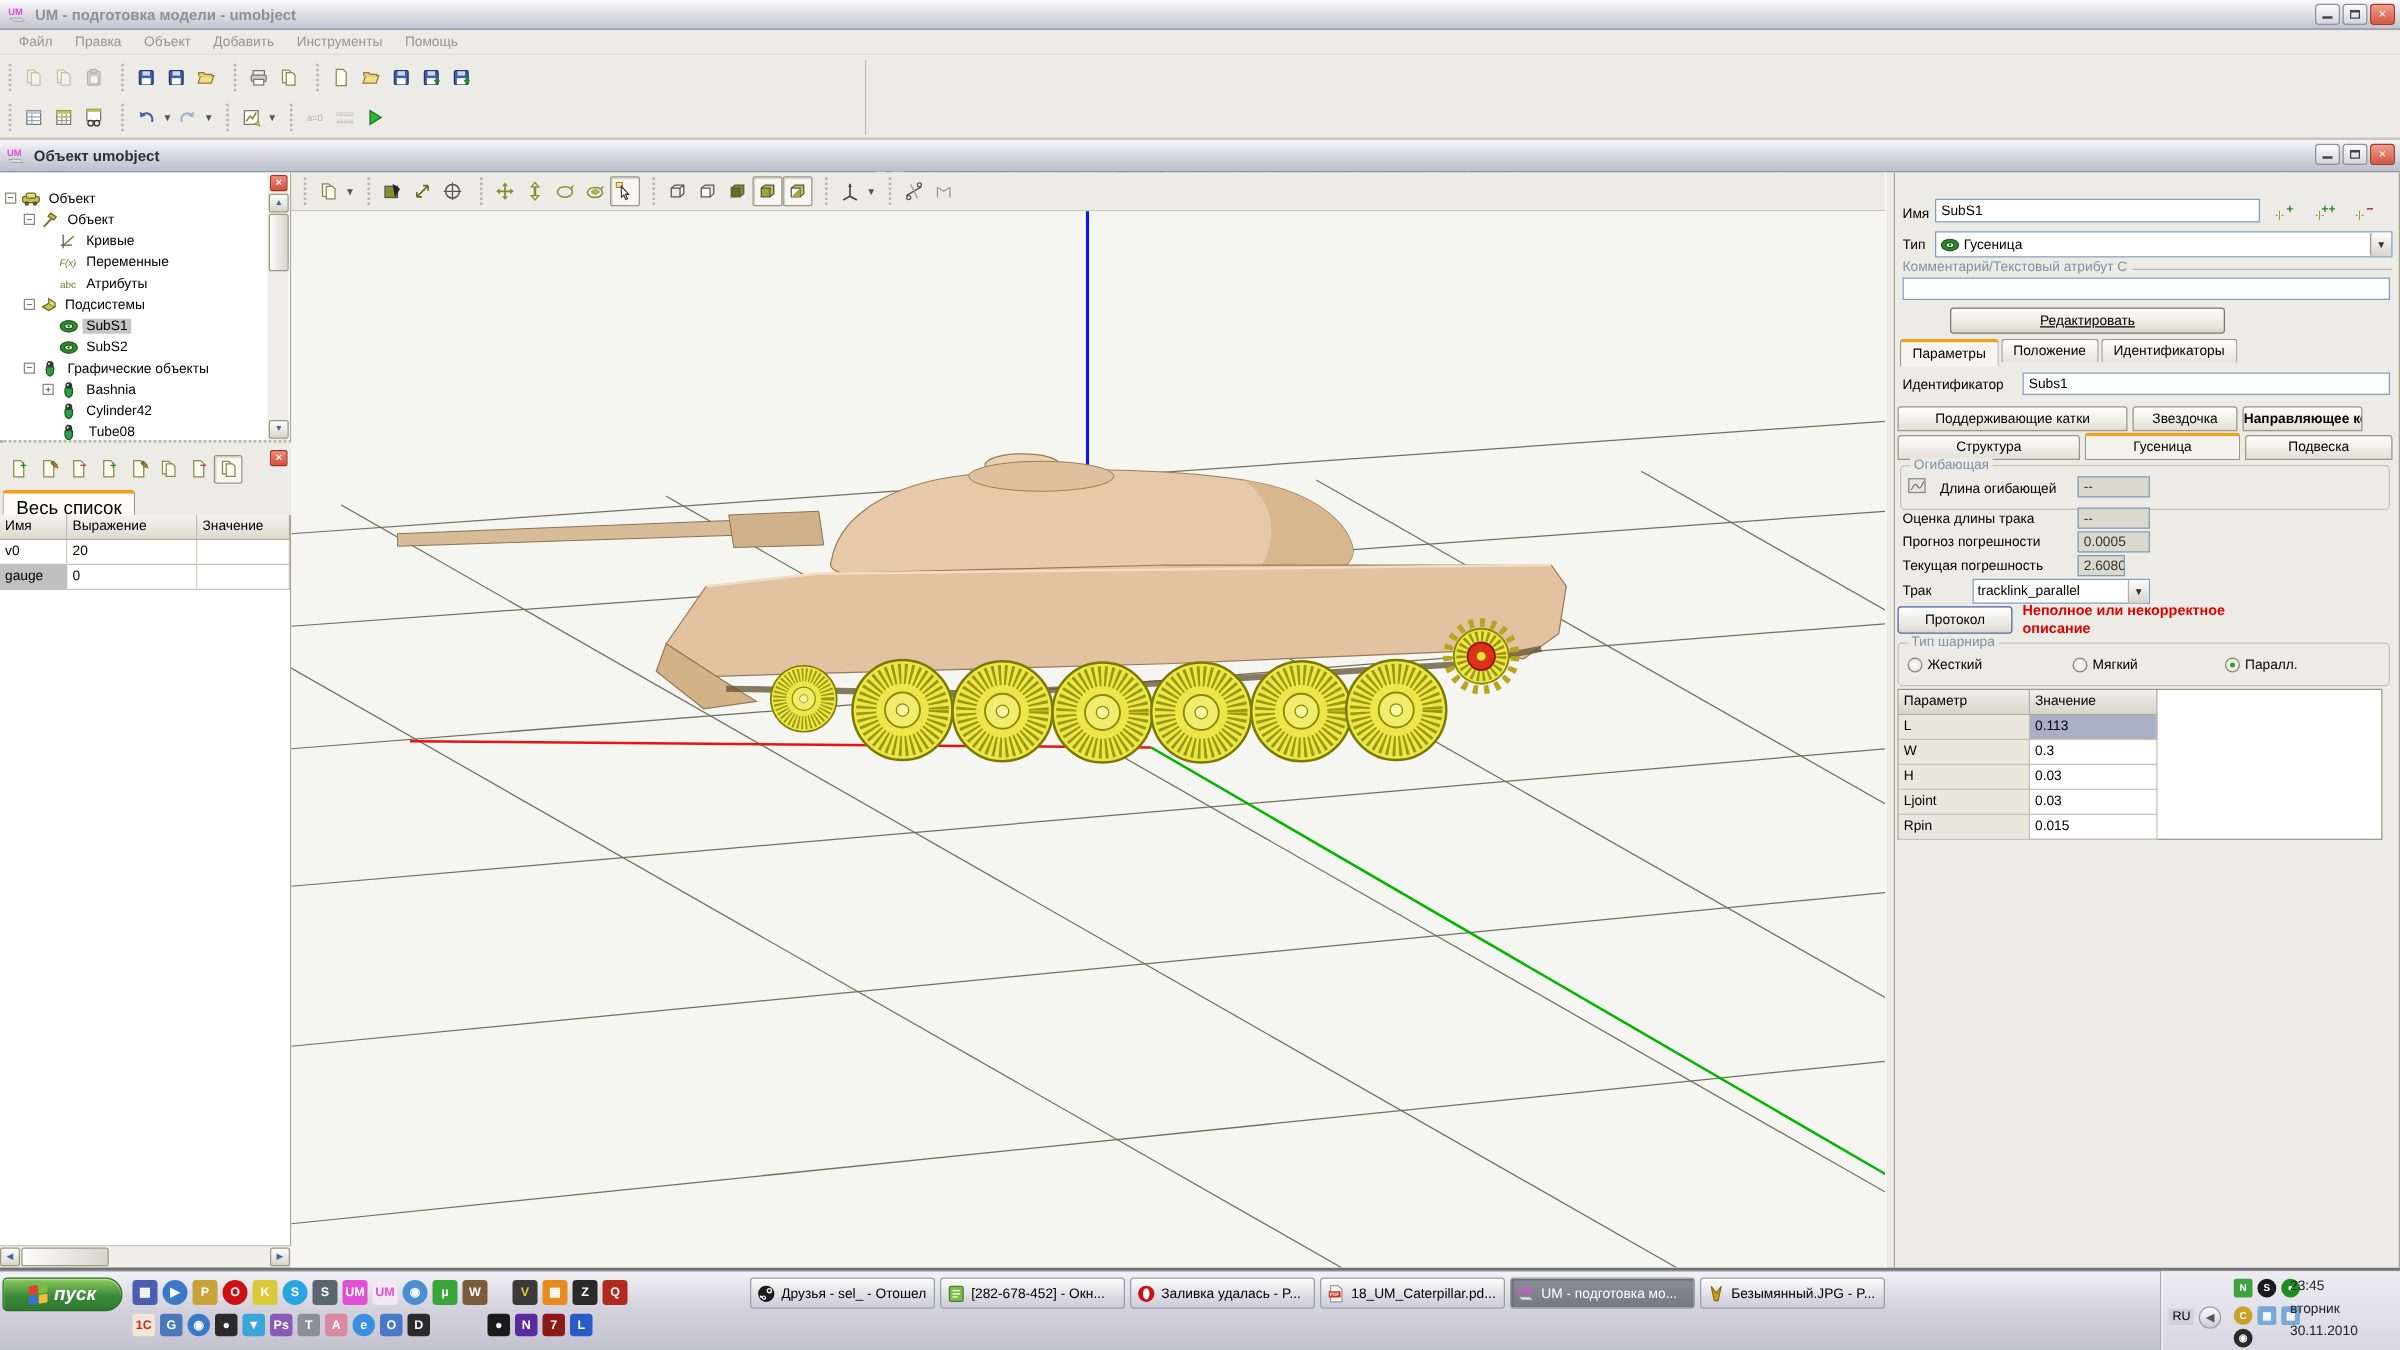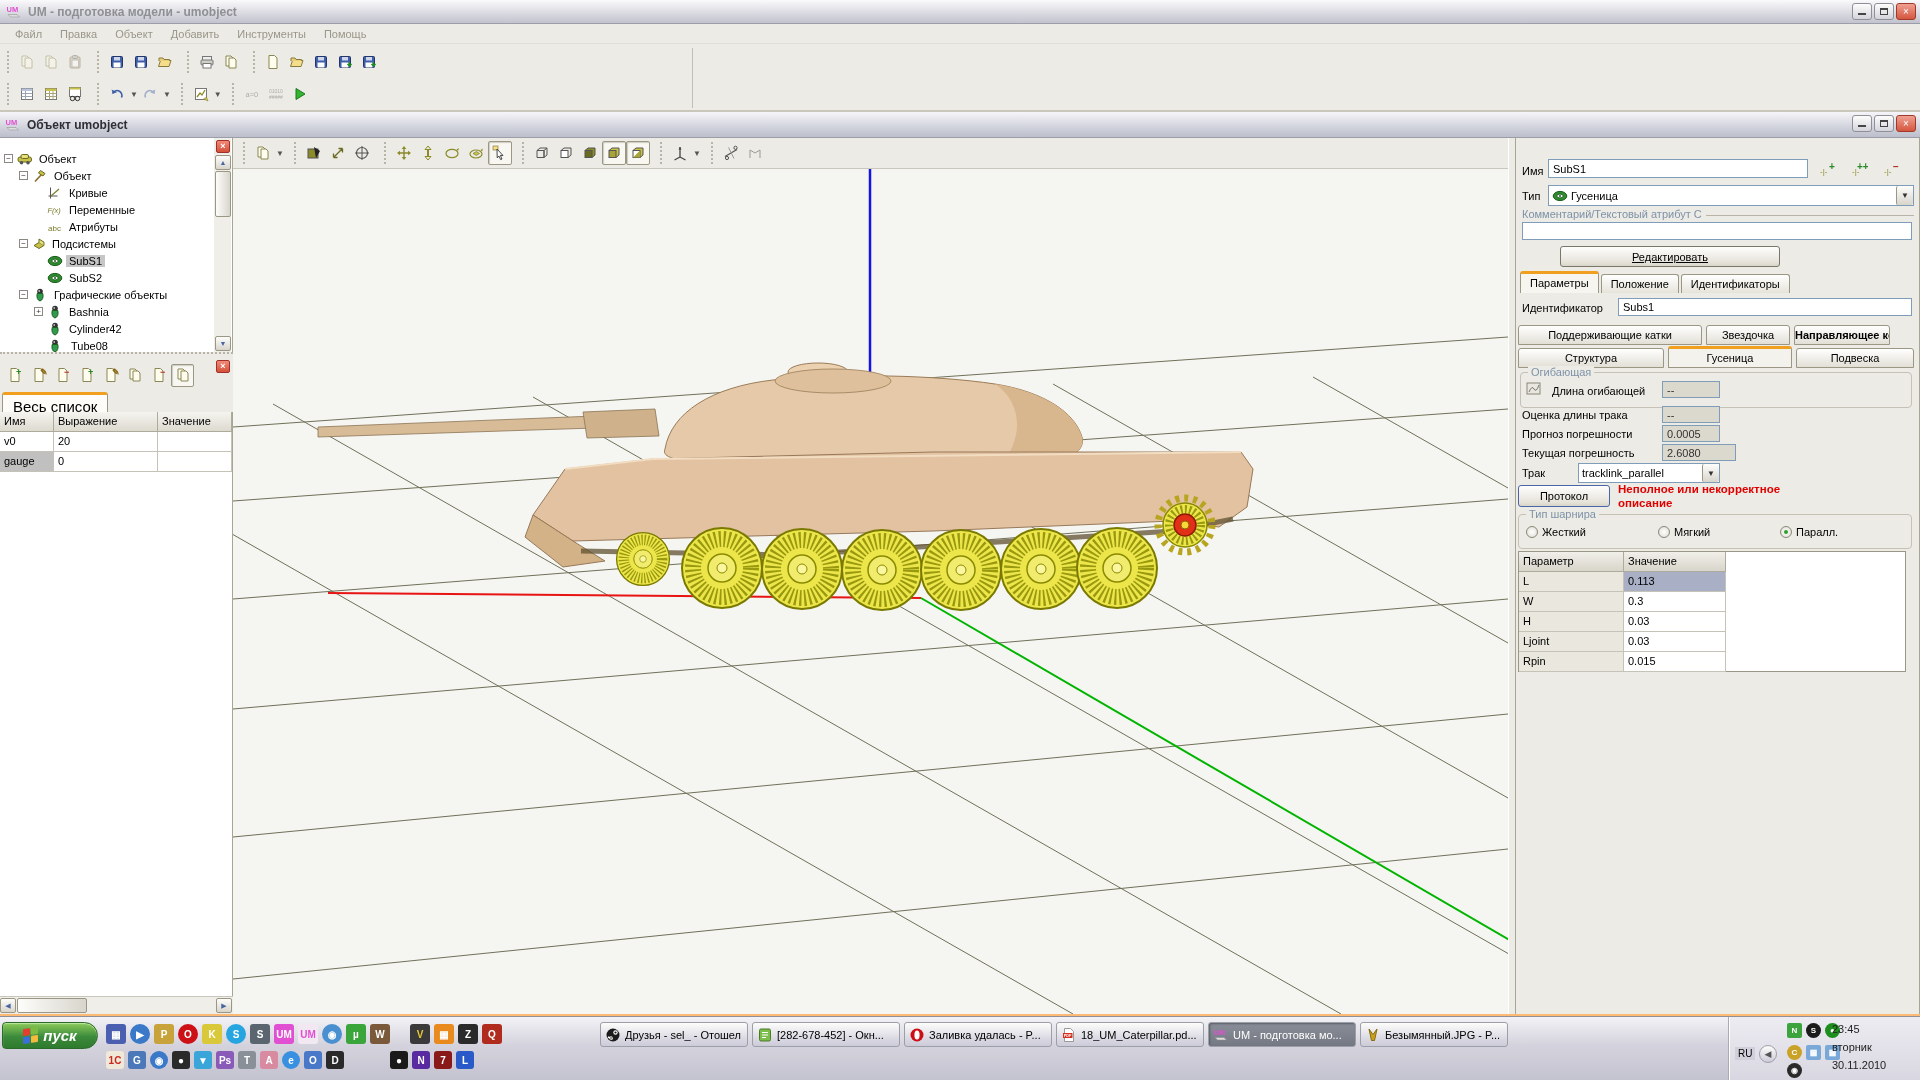--- a/index.html
+++ b/index.html
@@ -6,7 +6,7 @@
   html,body { width:1920px; height:1080px; overflow:hidden; }
   body { font-family:"Liberation Sans", sans-serif; font-size:11px; color:#000; background:#ECEBE5; cursor:default; }
   .abs { position:absolute; }
-  .screen { position:relative; width:1920px; height:1080px; background:#fdba74; overflow:hidden; }
+  .screen { position:relative; width:1920px; height:1080px; background:#737373; overflow:hidden; }
 
   
   .mtitle { left:0; top:0; width:1920px; height:24px; background:linear-gradient(#FAFAFC,#D8D8E0 60%,#C2C3CE); border-bottom:1px solid #9B9DA8; display:flex; align-items:center; padding-left:6px; }

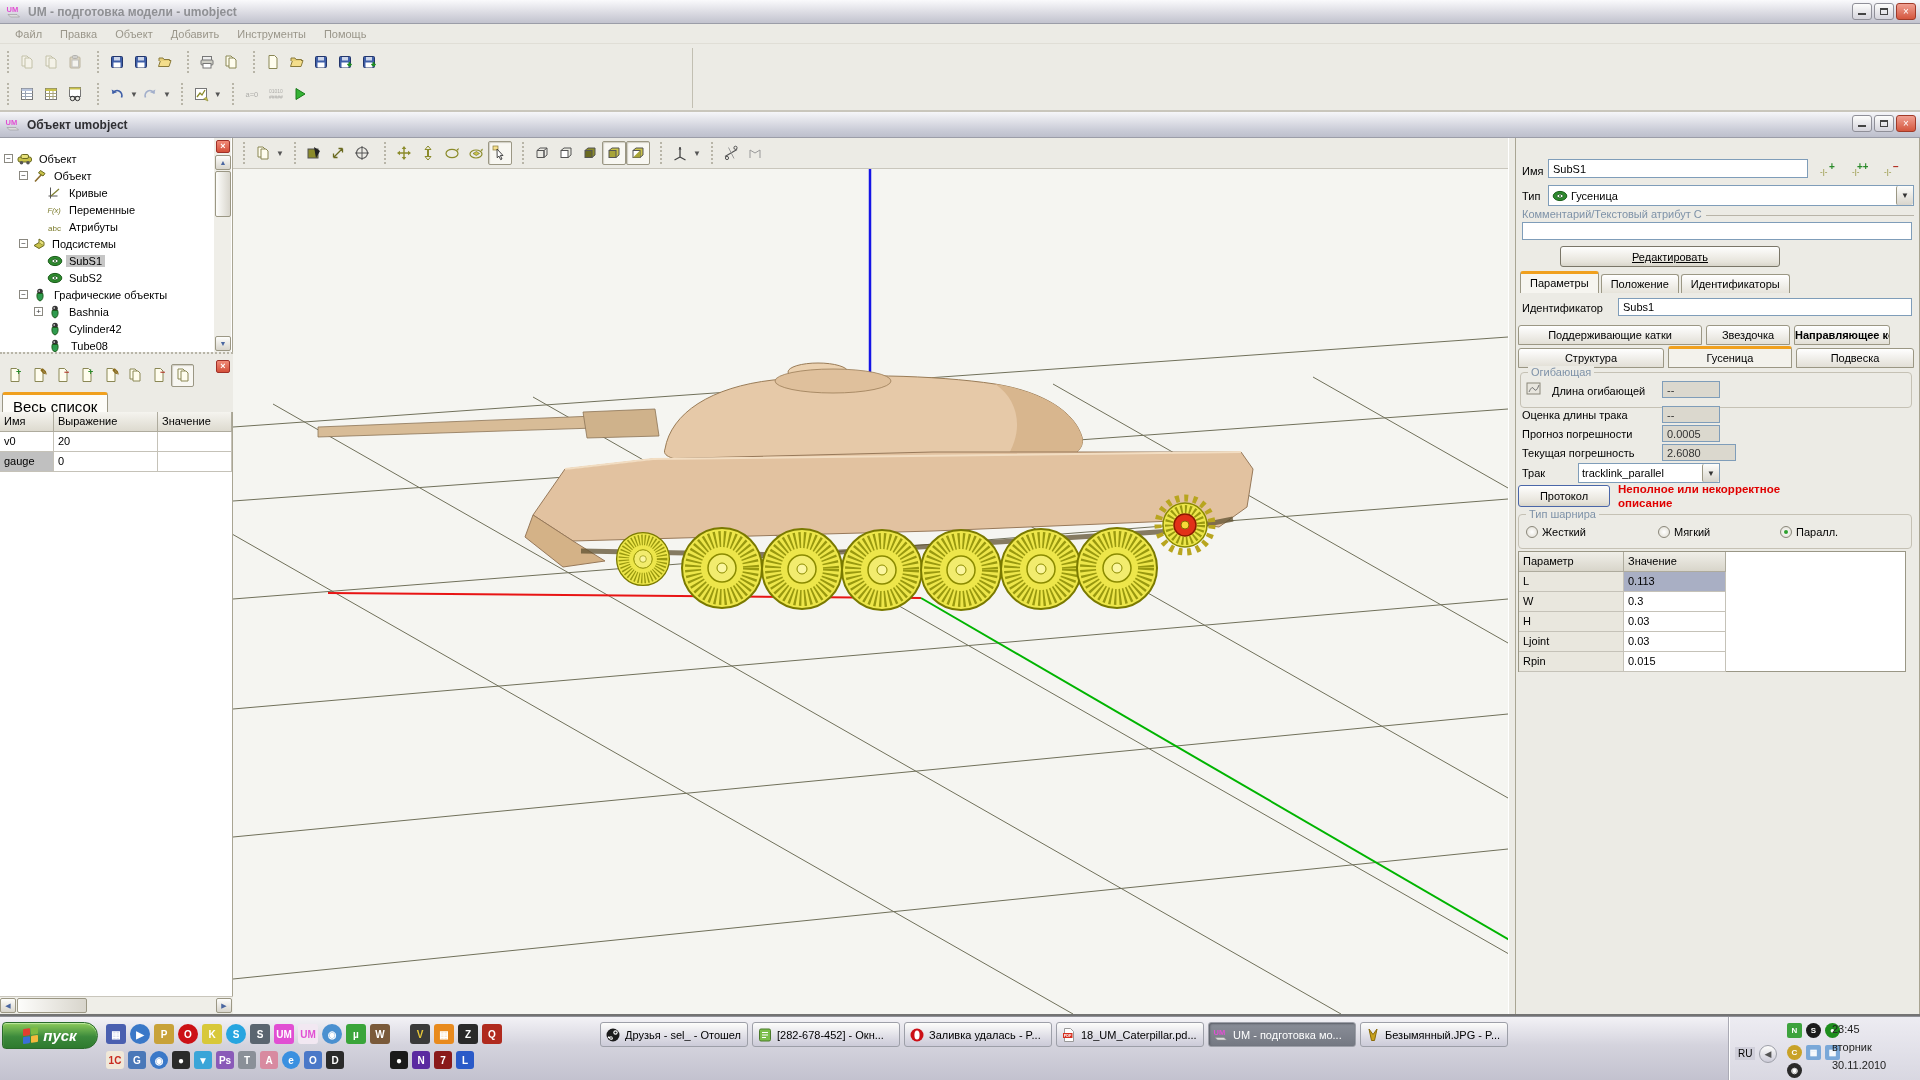--- a/index.html
+++ b/index.html
@@ -77,7 +77,7 @@
   .xpbtn { position:absolute; background:linear-gradient(#FEFEFD,#E6E3DA 80%,#D8D5CA); border:1px solid #7A7668; border-radius:3px; text-align:center; font-size:11px; display:flex; align-items:center; justify-content:center; }
   .bluelabel { color:#7E92A8; }
   .gbox { position:absolute; border:1px solid #C5C1B4; border-radius:4px; }
-  .itabs { position:absolute; display:flex; align-items:flex-end; }
+  .itabs { position:absolute; display:flex; }
   .itab { height:19px; padding:3px 9px 0; background:linear-gradient(#FFFFFF,#E6E3DA); border:1px solid #9B9784; border-bottom:none; border-radius:3px 3px 0 0; margin-right:2px; }
   .itab.active { height:22px; background:#F6F5F0; border-top:3px solid #F0A01E; }
   .stab { position:absolute; height:20px; background:linear-gradient(#FFFFFF,#E2DFD6); border:1px solid #9B9784; border-radius:3px 3px 0 0; text-align:center; padding-top:3px; font-size:11px; overflow:hidden; white-space:nowrap; }

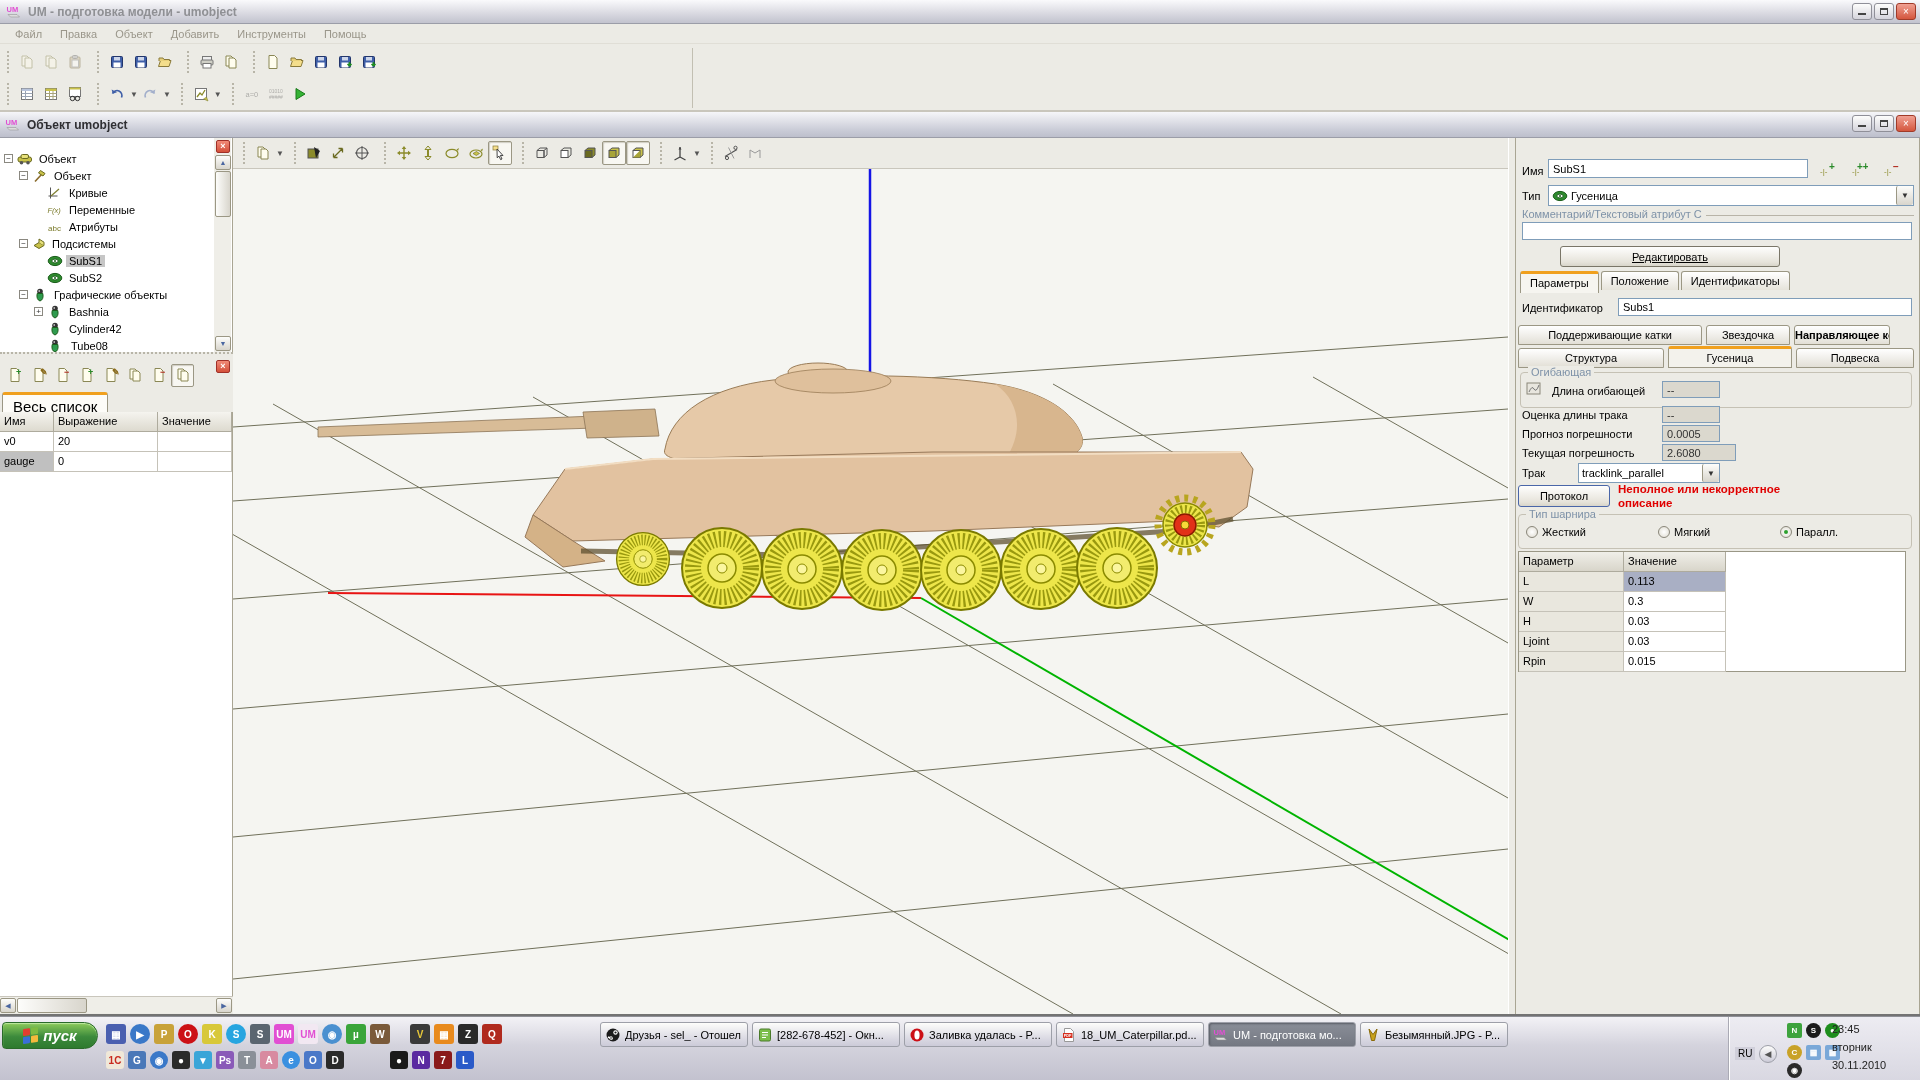--- a/index.html
+++ b/index.html
@@ -1054,7 +1054,7 @@
         <span class="ilabel" style="left: 6px; top: 290px;">Прогноз погрешности</span>
         <div class="ifield dis" style="left: 146px; top: 287px; width: 58px; height: 17px;">0.0005</div>
         <span class="ilabel" style="left: 6px; top: 309px;">Текущая погрешность</span>
-        <div class="ifield dis" style="left: 146px; top: 306px; width: 74px; height: 17px;">2.6080</div>
+        <div class="ifield dis" style="left: 146px; top: 306px; width: 38px; height: 17px;">2.6080</div>
       </div>
 
     <span class="ilabel" style="left:6px; top:329px;">Трак</span>

